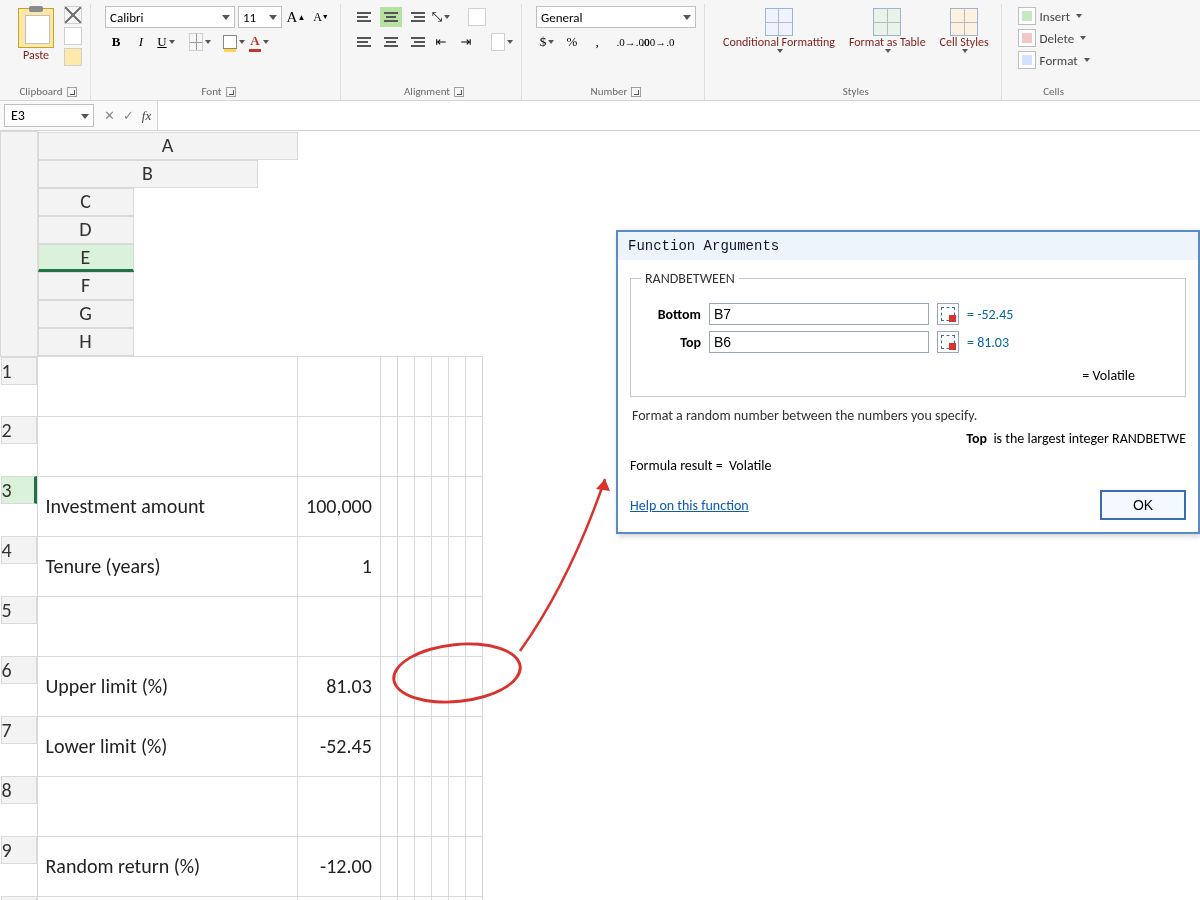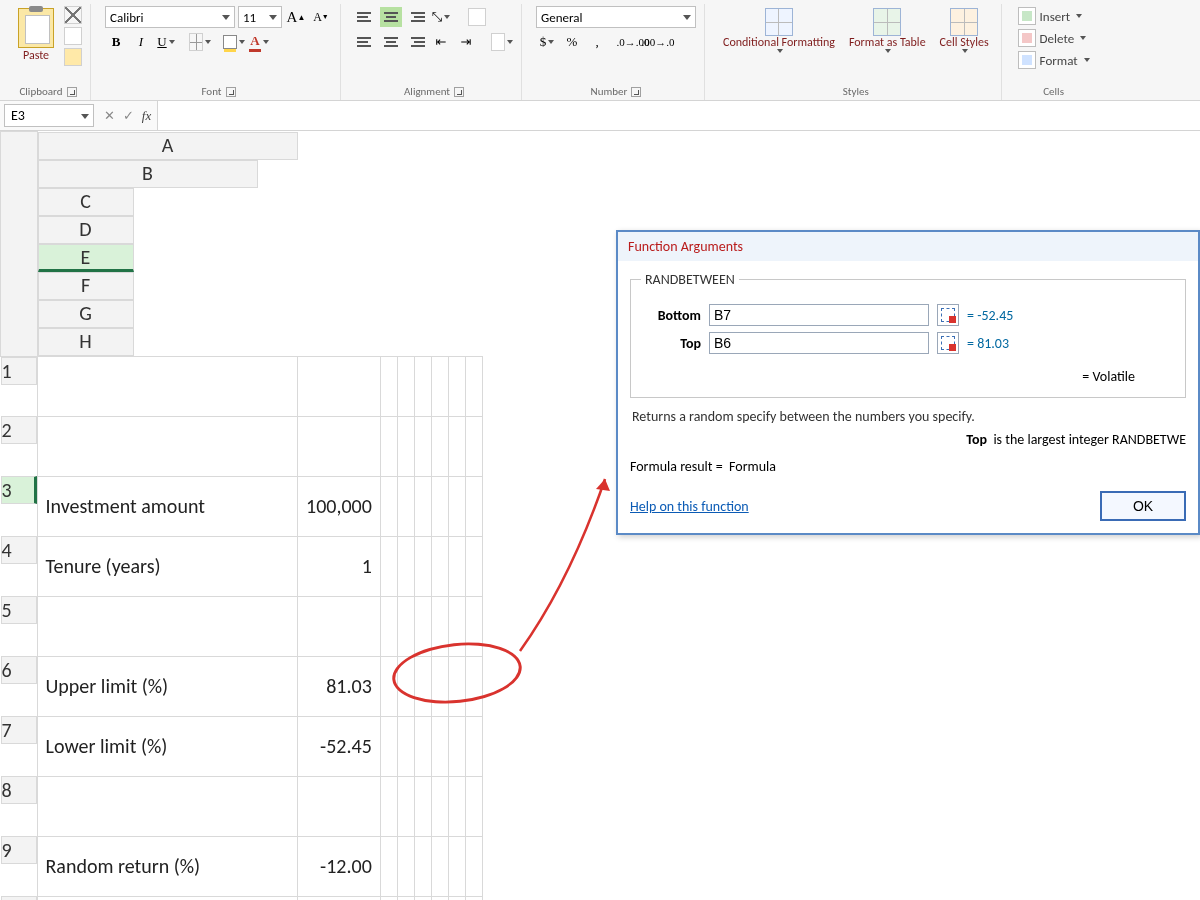--- a/index.html
+++ b/index.html
@@ -86,7 +86,7 @@
 
 
 .dialog { position:absolute; background:#fff; border:2px solid #5b8ac6; box-shadow:2px 2px 6px rgba(0,0,0,.2); font-size:14px; }
-.dialog .titlebar { background:#eef4fb; padding:6px 10px; font-size:14px; color:#b91c1c; }
+.dialog .titlebar { background:#eef4fb; padding:6px 10px; font-size:14px; color:#0f172a;font-family:Liberation Mono, monospace; }
 .dialog .body { padding:10px 12px 8px 12px; }
 .dialog fieldset { border:1px solid #c8c8c8; padding:10px 10px 12px 10px; }
 .dialog legend { padding:0 4px; color:#333; }

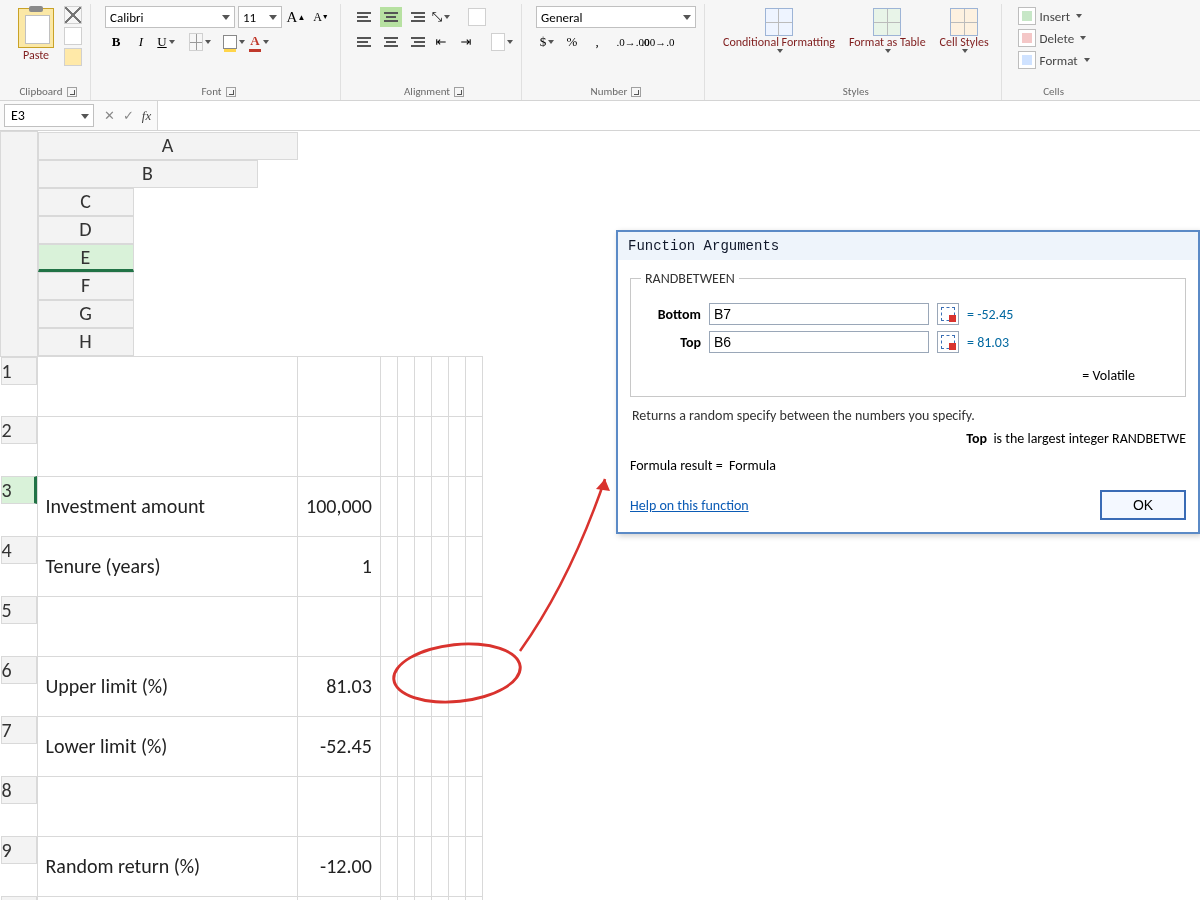--- a/index.html
+++ b/index.html
@@ -465,7 +465,7 @@
       </div>
       <div style="text-align:right; padding-right:40px; margin-top:14px;">= Volatile</div>
     </fieldset>
-    <div class="desc">Returns a random specify between the numbers you specify.</div>
+    <div class="desc">Format a random number between the numbers you specify.</div>
     <div class="desc2">
       <b>Top</b>&nbsp;&nbsp;<span>is the largest integer RANDBETWE</span>
     </div>

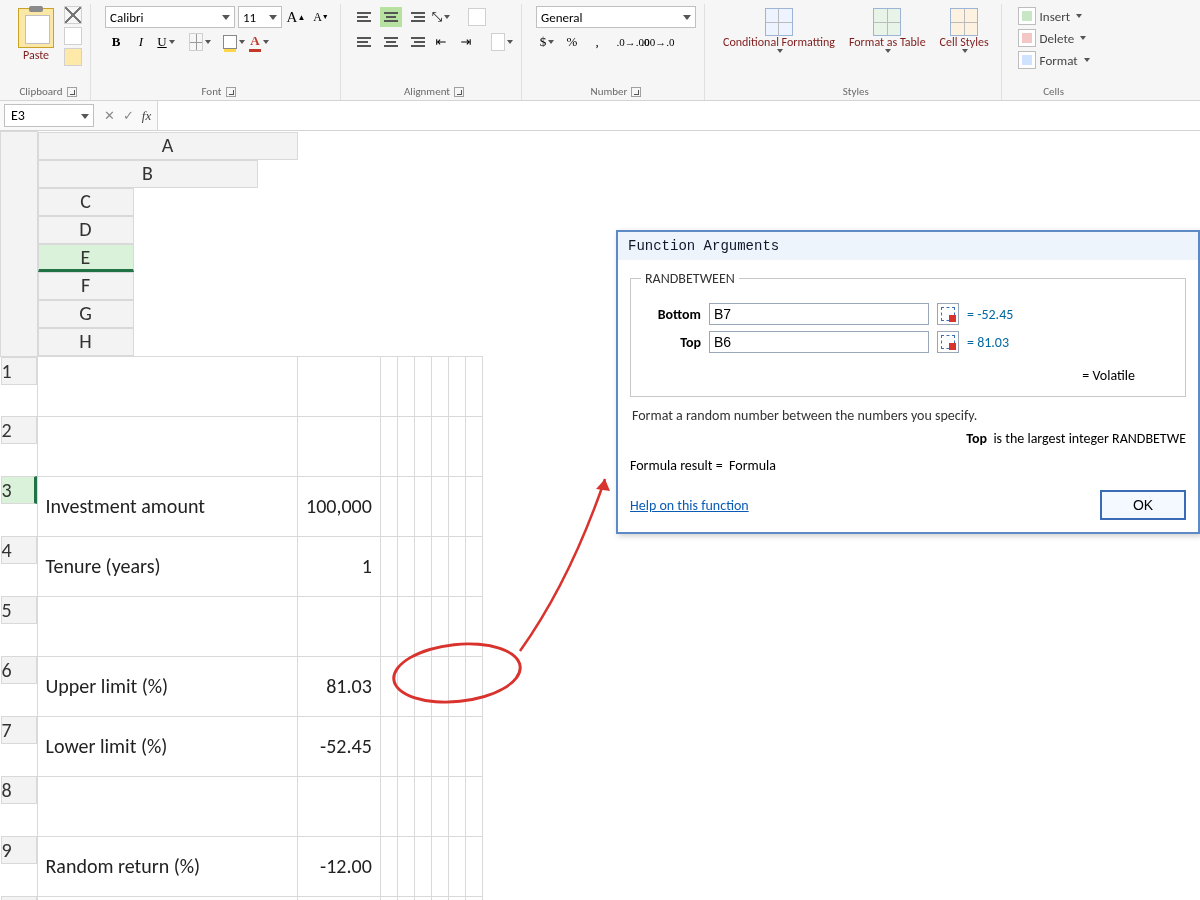--- a/index.html
+++ b/index.html
@@ -471,7 +471,7 @@
     </div>
     <div>
       <span>Formula result =</span>&nbsp;
-      <span>Formula</span>
+      <span>Volatile</span>
     </div>
   </div>
   <div class="dlg-footer">

